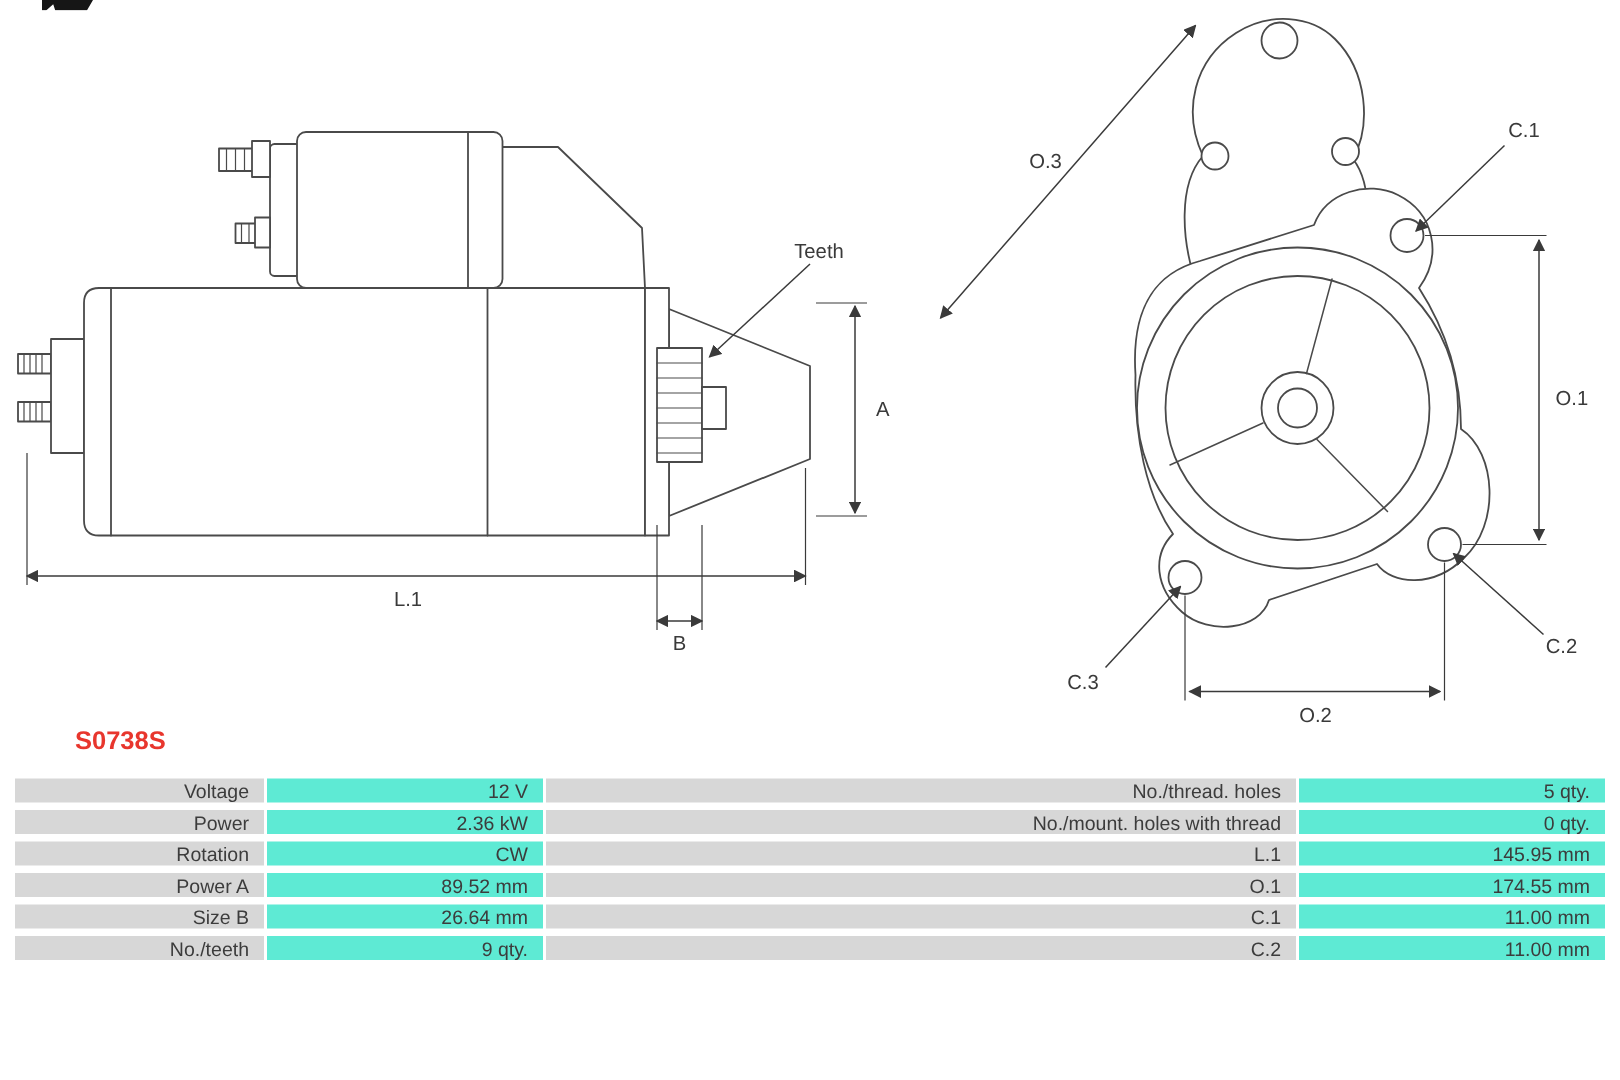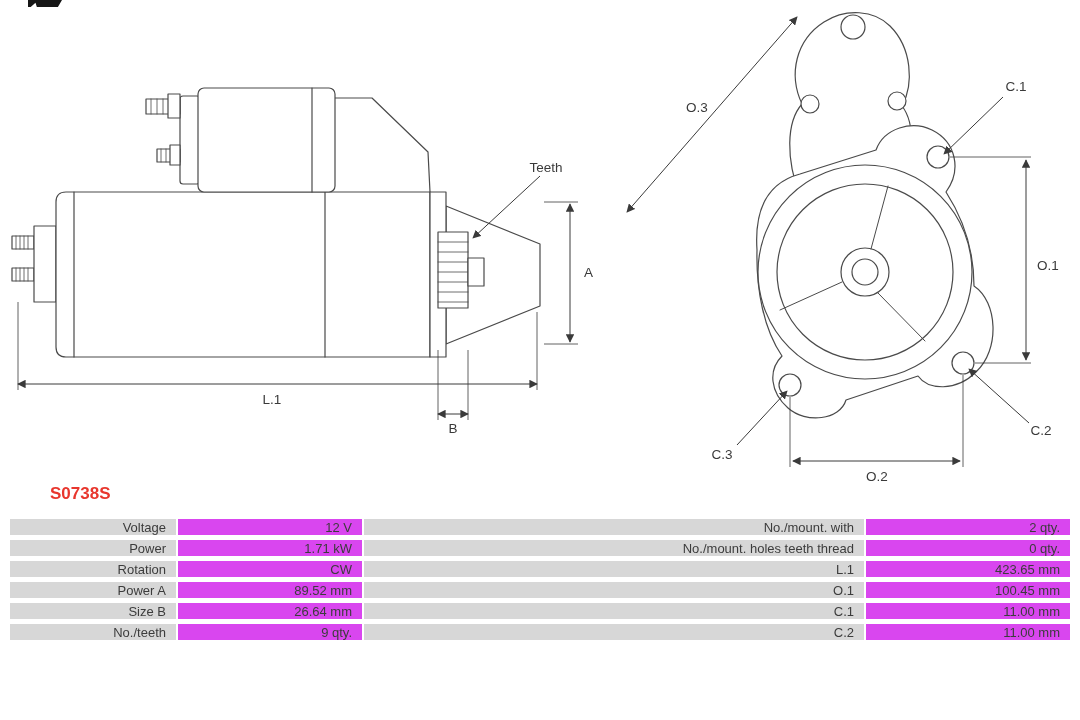--- a/index.html
+++ b/index.html
@@ -21,7 +21,7 @@
   .cell{height:16px;display:flex;align-items:center;justify-content:flex-end;
         padding-right:10px;box-sizing:border-box;font-size:13px;color:#3c3c3c;}
   .lbl{background:#d7d7d7;}
-  .val{background:#d946ef;}
+  .val{background:#5eead4;}
 </style>
 </head>
 <body>

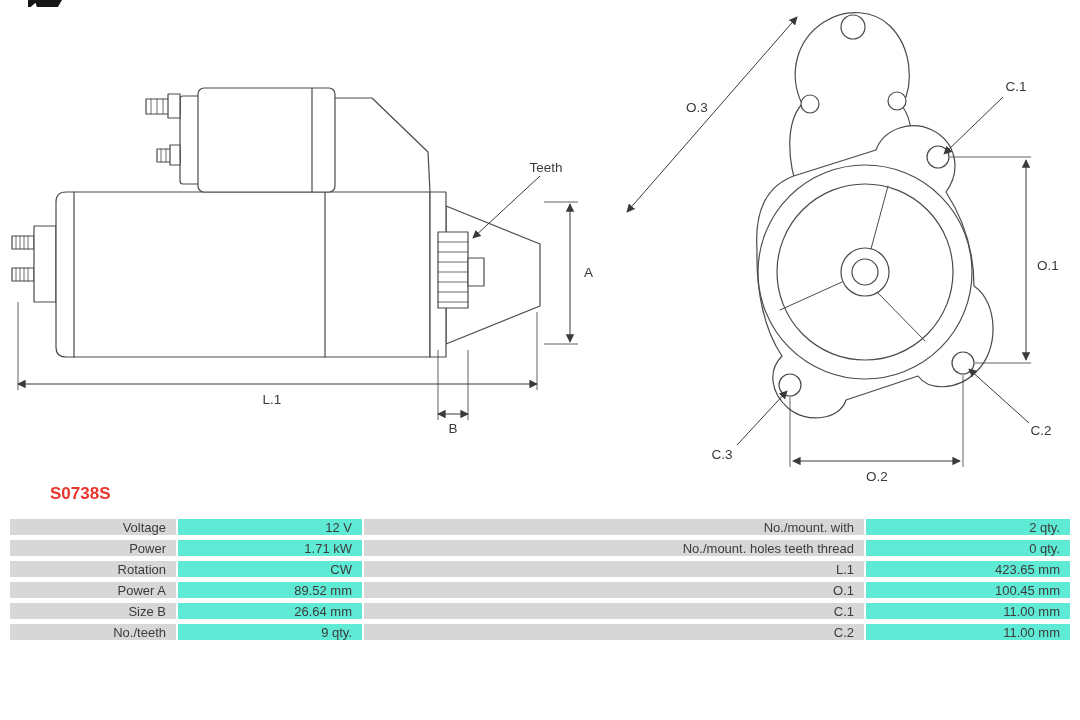--- a/index.html
+++ b/index.html
@@ -148,7 +148,7 @@
     <div class="row">
       <div class="cell lbl">Voltage</div>
       <div class="cell val">12 V</div>
-      <div class="cell lbl">No./mount. with</div>
+      <div class="cell lbl">No./thread. holes</div>
       <div class="cell val">2 qty.</div>
     </div>
     <div class="row">

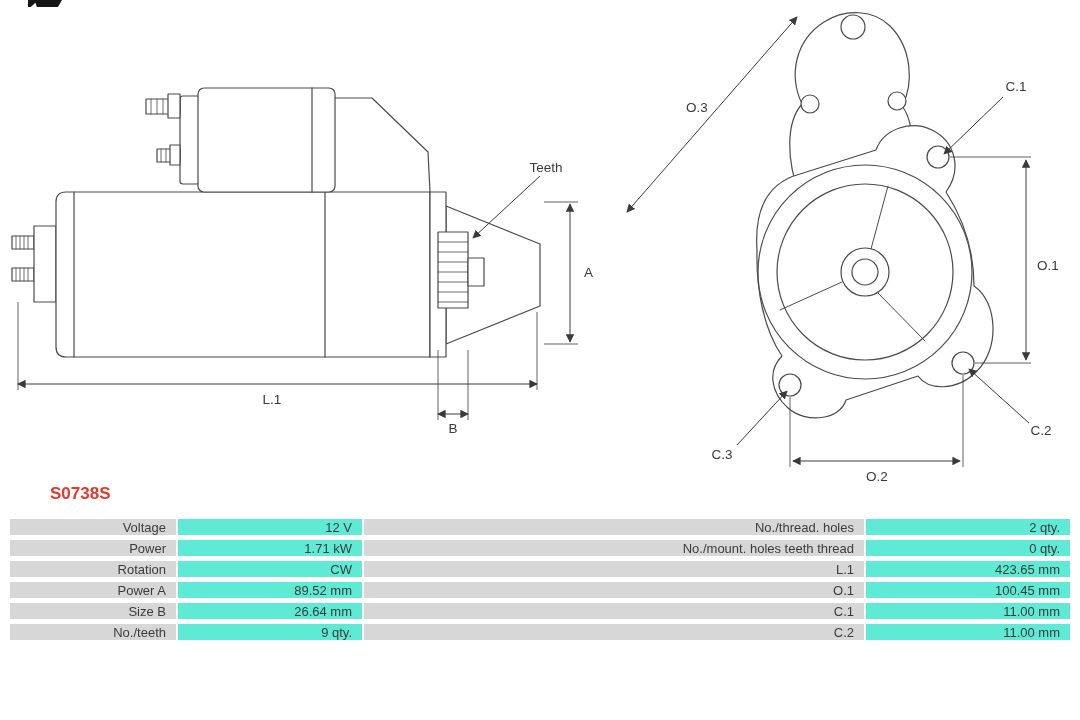--- a/index.html
+++ b/index.html
@@ -149,7 +149,7 @@
       <div class="cell lbl">Voltage</div>
       <div class="cell val">12 V</div>
       <div class="cell lbl">No./thread. holes</div>
-      <div class="cell val">2 qty.</div>
+      <div class="cell val">5 qty.</div>
     </div>
     <div class="row">
       <div class="cell lbl">Power</div>

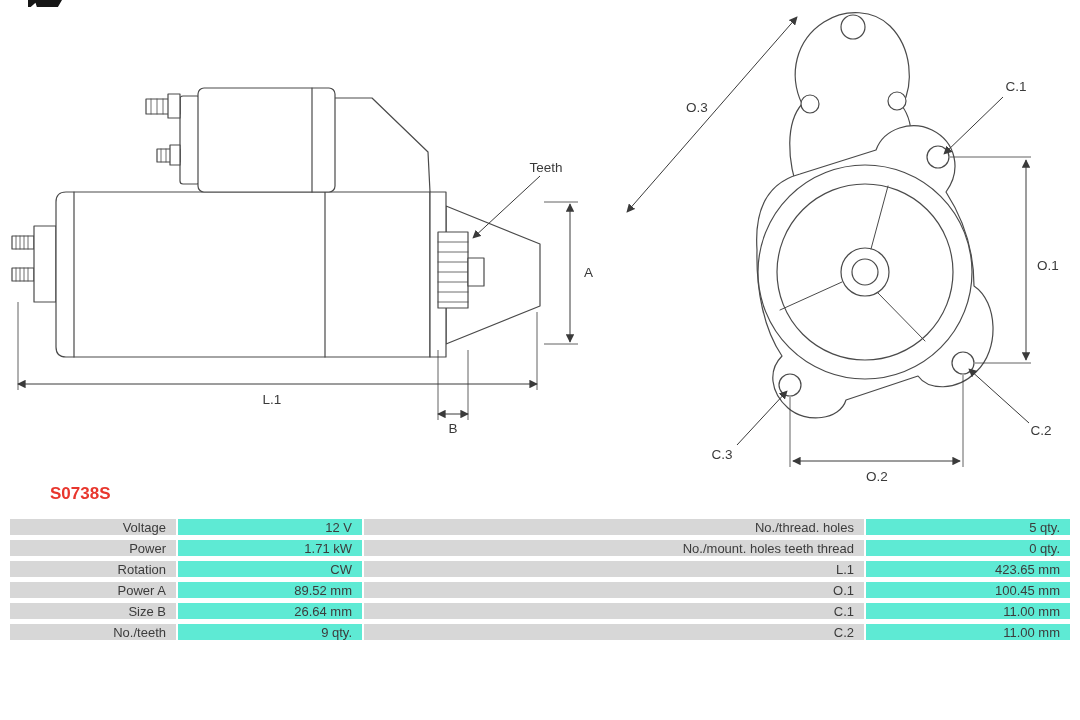--- a/index.html
+++ b/index.html
@@ -153,7 +153,7 @@
     </div>
     <div class="row">
       <div class="cell lbl">Power</div>
-      <div class="cell val">1.71 kW</div>
+      <div class="cell val">2.36 kW</div>
       <div class="cell lbl">No./mount. holes teeth thread</div>
       <div class="cell val">0 qty.</div>
     </div>

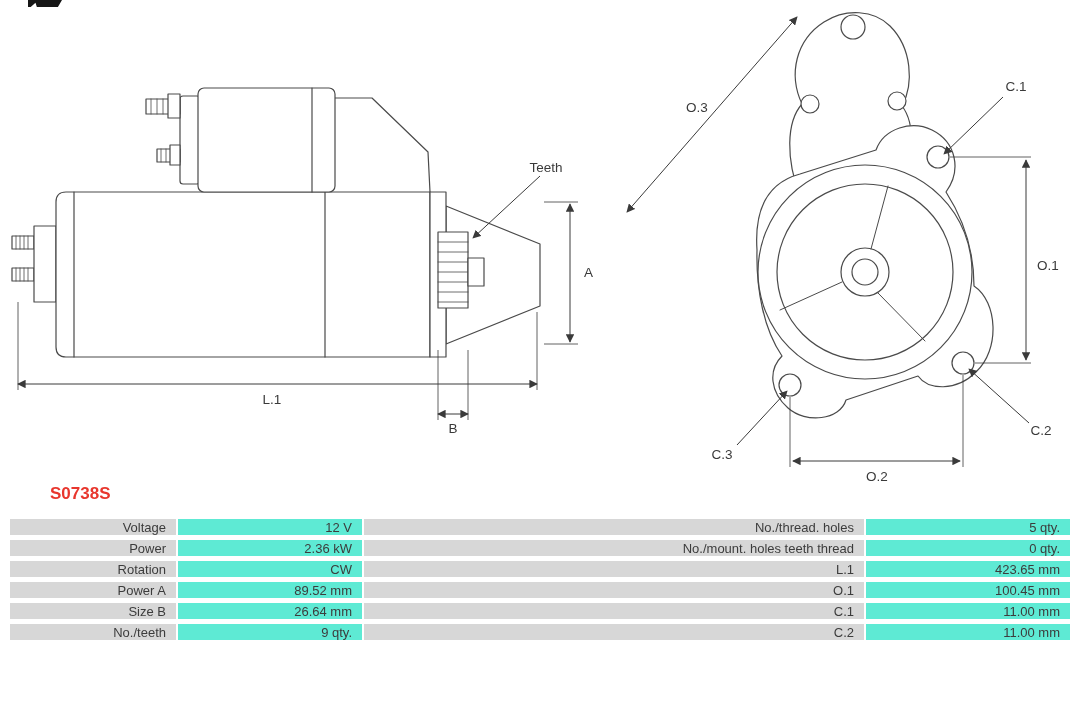--- a/index.html
+++ b/index.html
@@ -154,7 +154,7 @@
     <div class="row">
       <div class="cell lbl">Power</div>
       <div class="cell val">2.36 kW</div>
-      <div class="cell lbl">No./mount. holes teeth thread</div>
+      <div class="cell lbl">No./mount. holes with thread</div>
       <div class="cell val">0 qty.</div>
     </div>
     <div class="row">

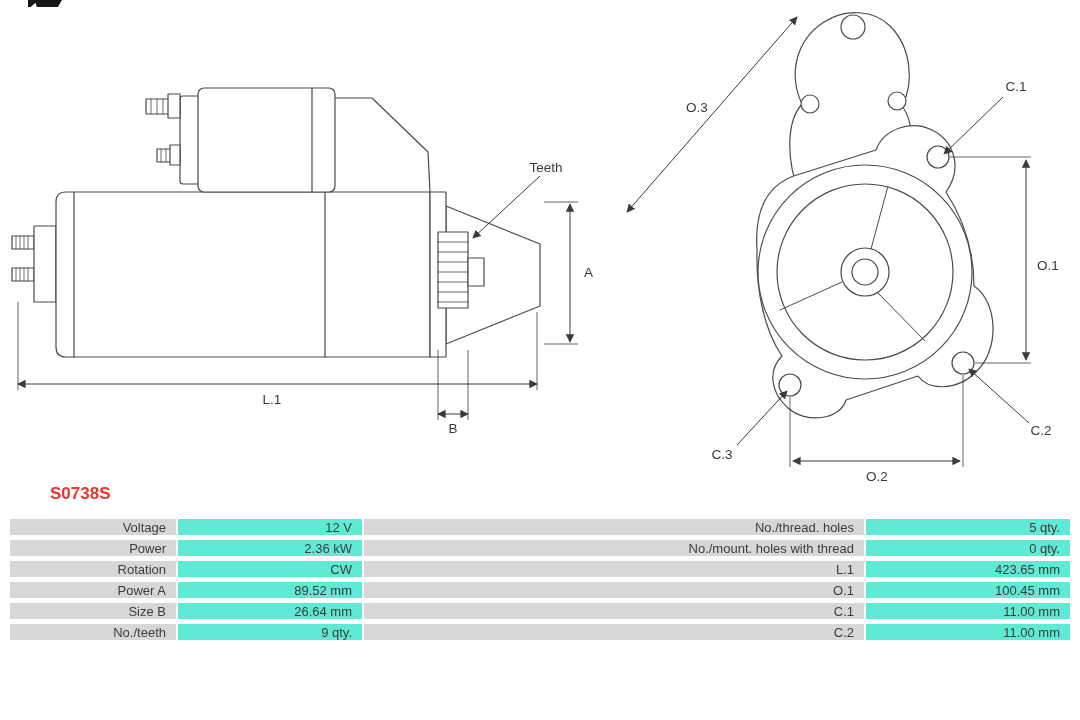--- a/index.html
+++ b/index.html
@@ -161,7 +161,7 @@
       <div class="cell lbl">Rotation</div>
       <div class="cell val">CW</div>
       <div class="cell lbl">L.1</div>
-      <div class="cell val">423.65 mm</div>
+      <div class="cell val">145.95 mm</div>
     </div>
     <div class="row">
       <div class="cell lbl">Power A</div>

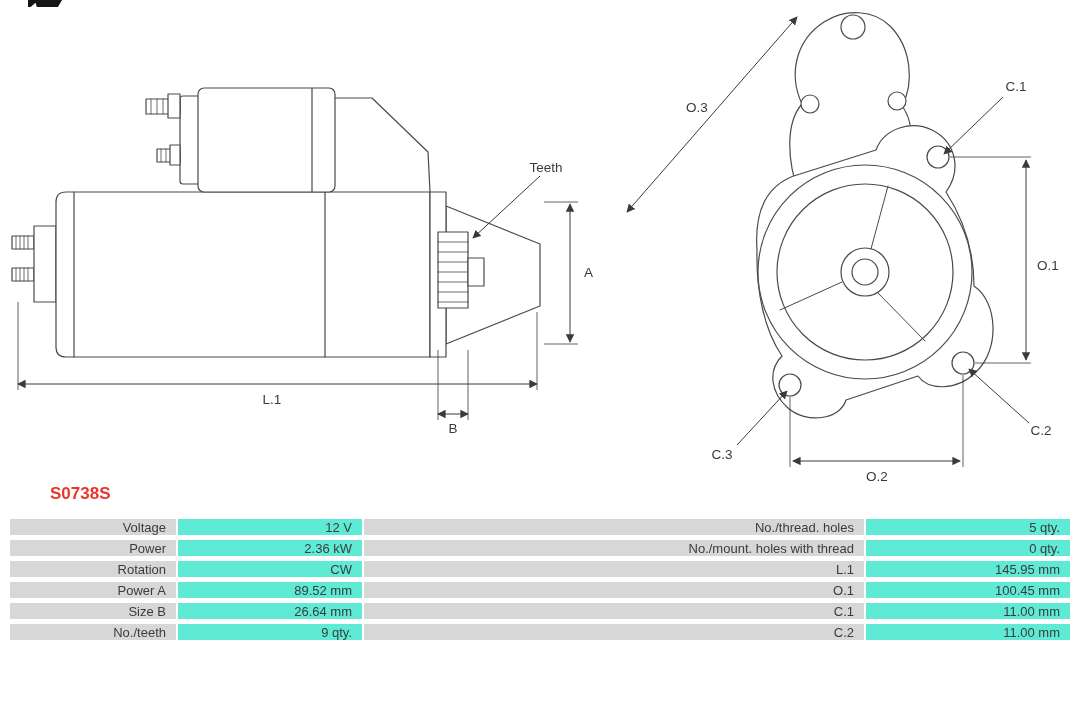--- a/index.html
+++ b/index.html
@@ -167,7 +167,7 @@
       <div class="cell lbl">Power A</div>
       <div class="cell val">89.52 mm</div>
       <div class="cell lbl">O.1</div>
-      <div class="cell val">100.45 mm</div>
+      <div class="cell val">174.55 mm</div>
     </div>
     <div class="row">
       <div class="cell lbl">Size B</div>

